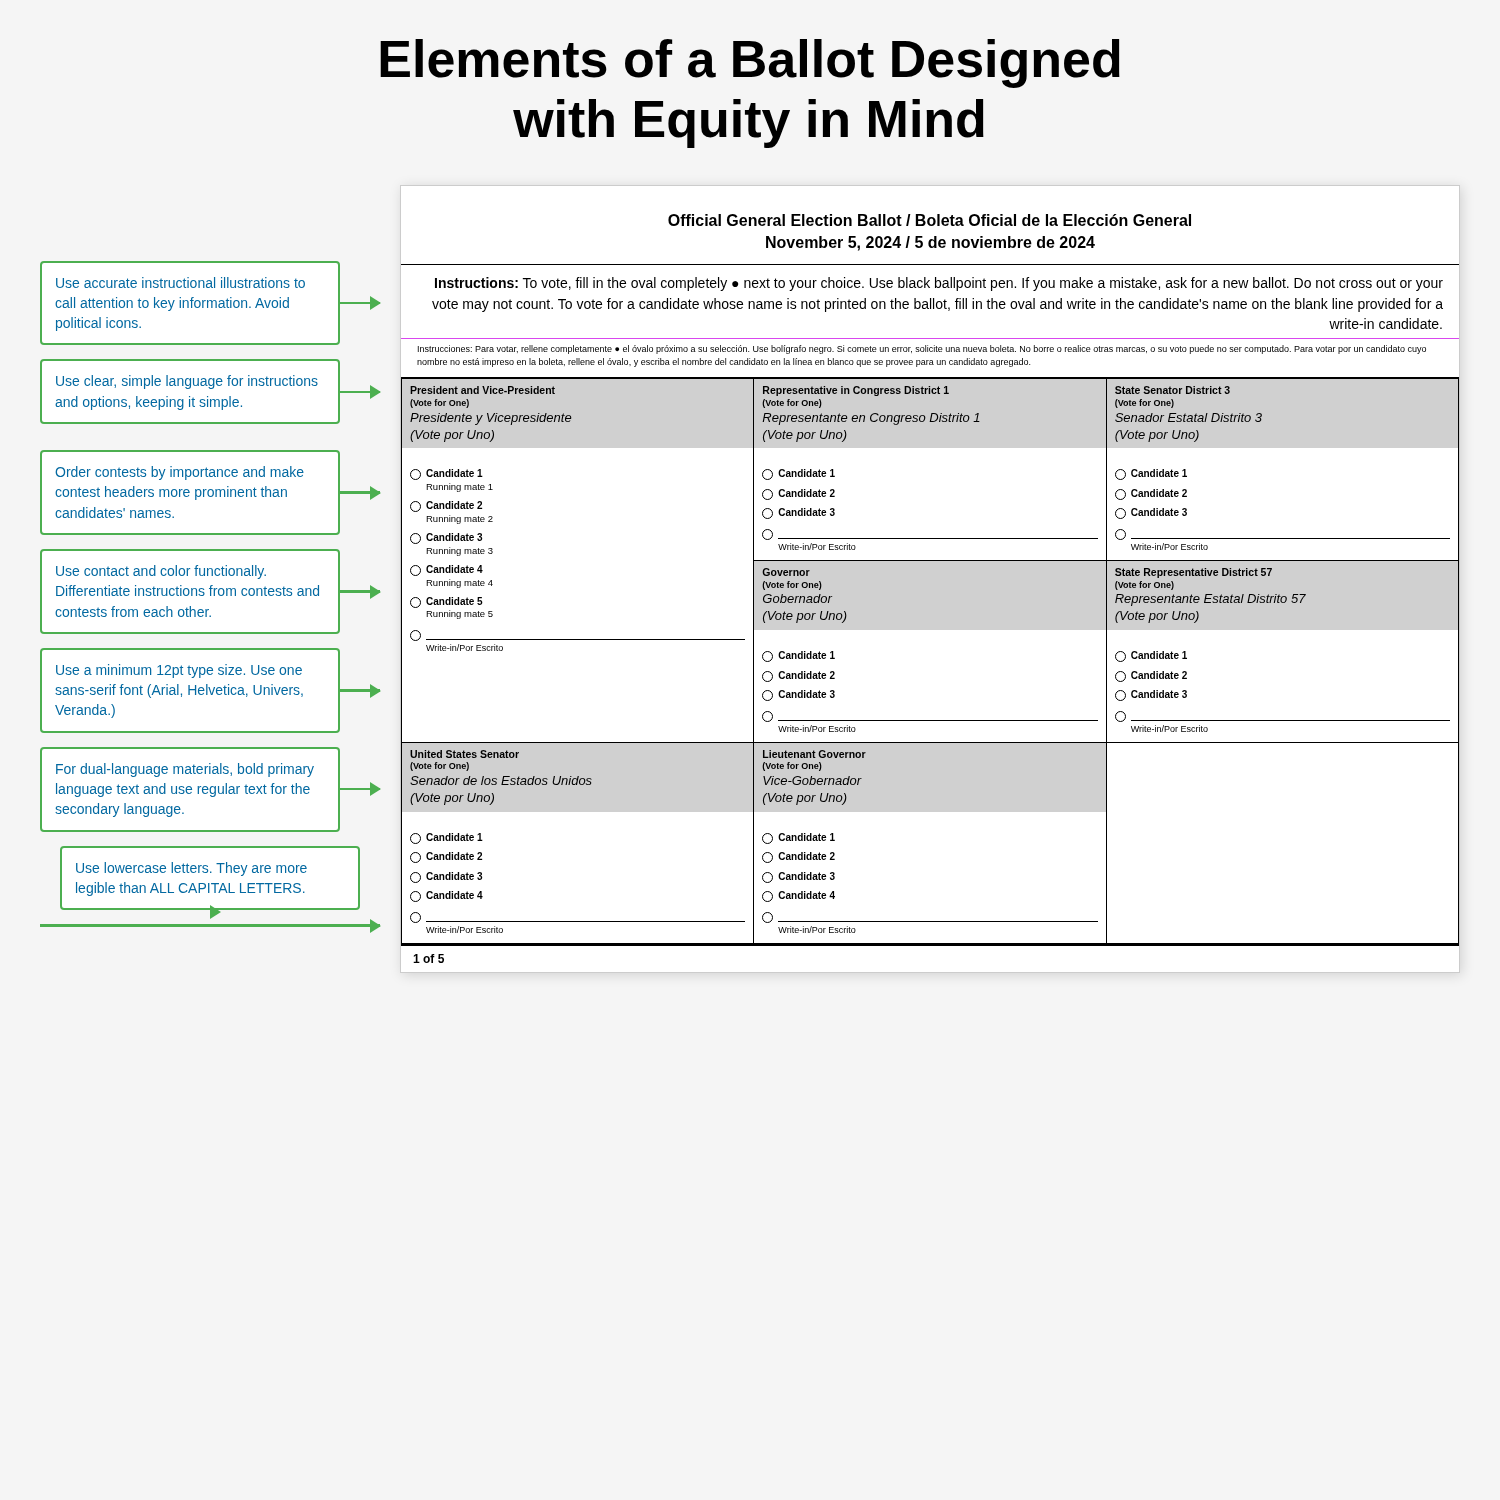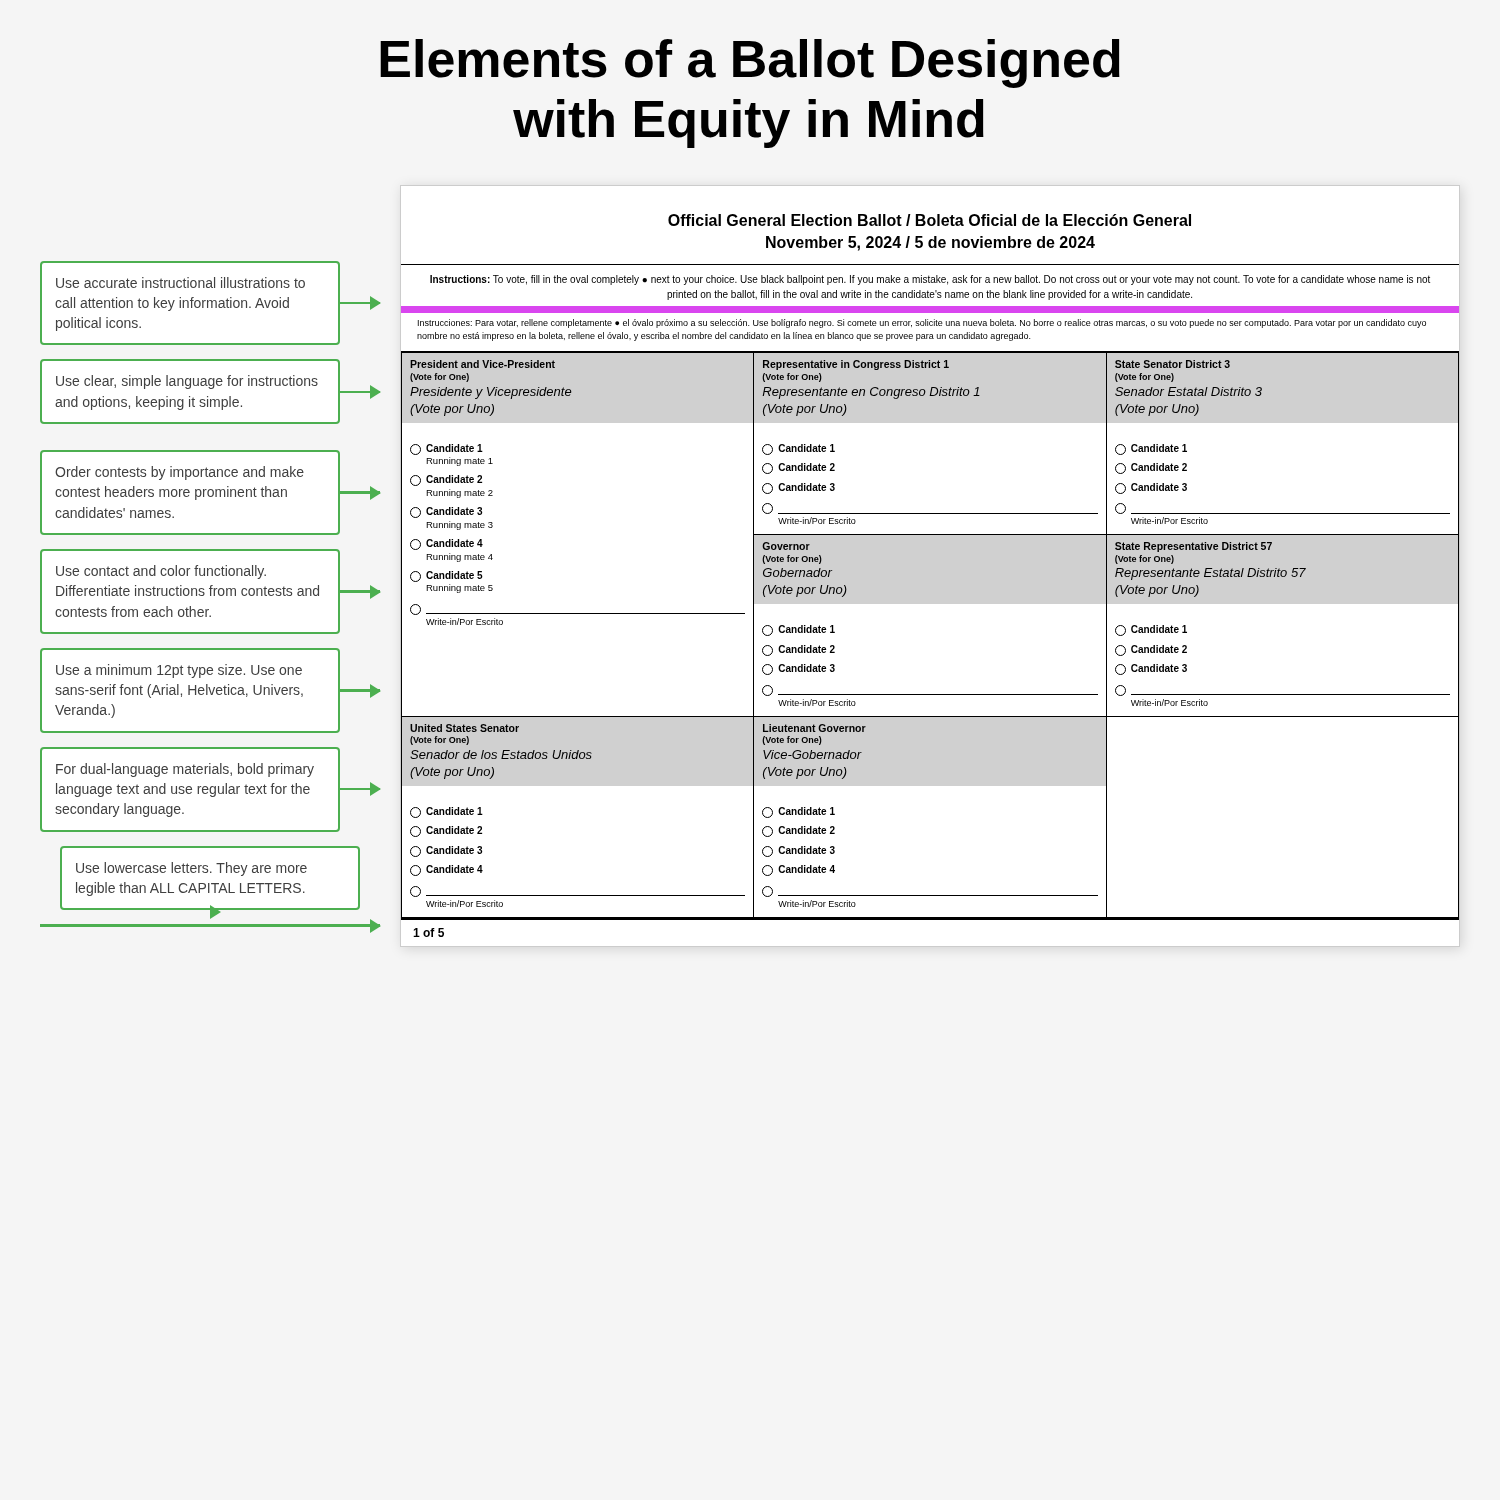--- a/index.html
+++ b/index.html
@@ -154,7 +154,7 @@
       padding: 10px 13px;
       font-size: 14px;
       line-height: 1.45;
-      color: #404040;
+      color: #0369a1;
       background: #fff;
       width: 300px;
       flex-shrink: 0;

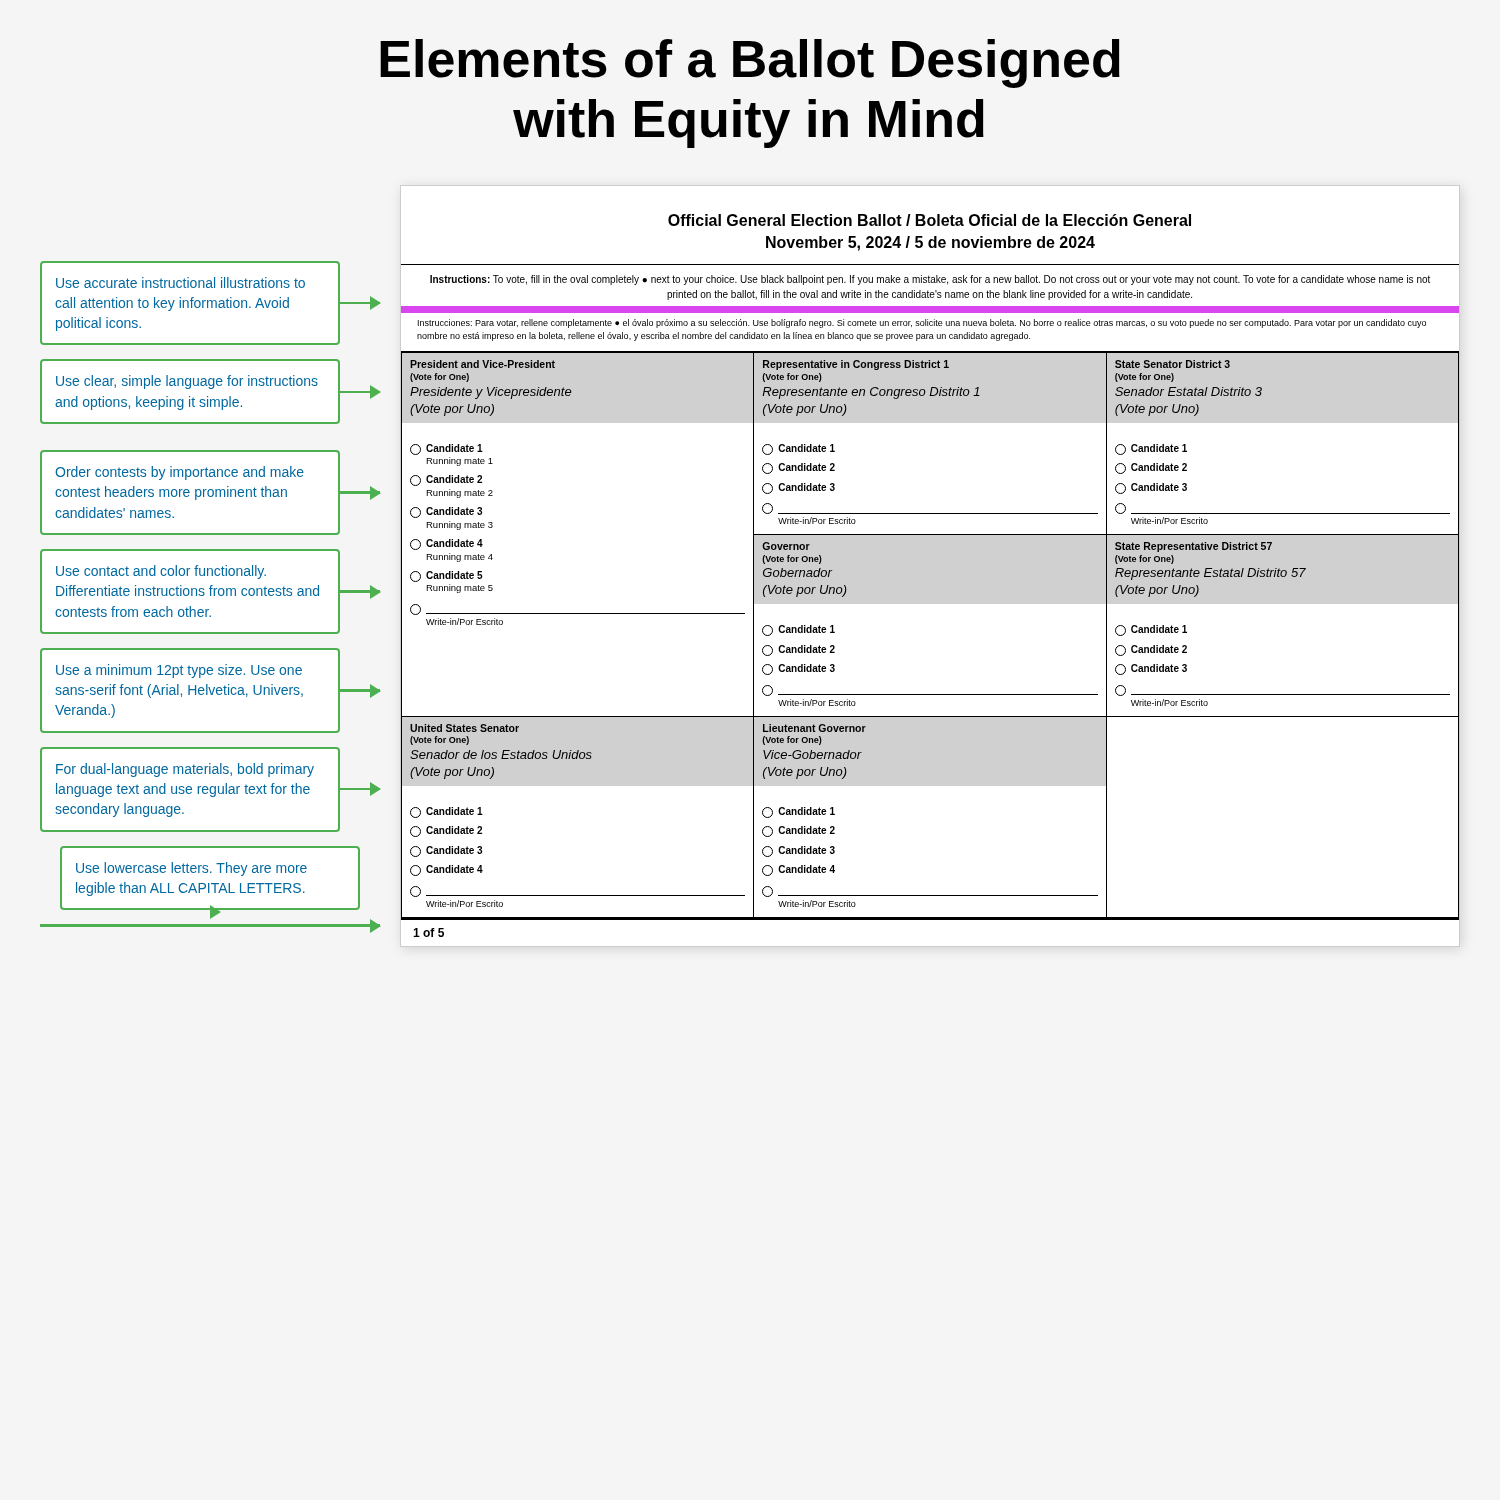--- a/index.html
+++ b/index.html
@@ -48,11 +48,11 @@
     }
 
     .ballot-instructions-en {
-      font-size: 10px;
+      font-size: 14px;
       line-height: 1.45;
-      text-align: center;
+      text-align: right;
       padding: 8px 16px 4px;
-      border-bottom: 7px solid #d946ef;
+      border-bottom: 1px solid #d946ef;
     }
 
     .ballot-instructions-es {

